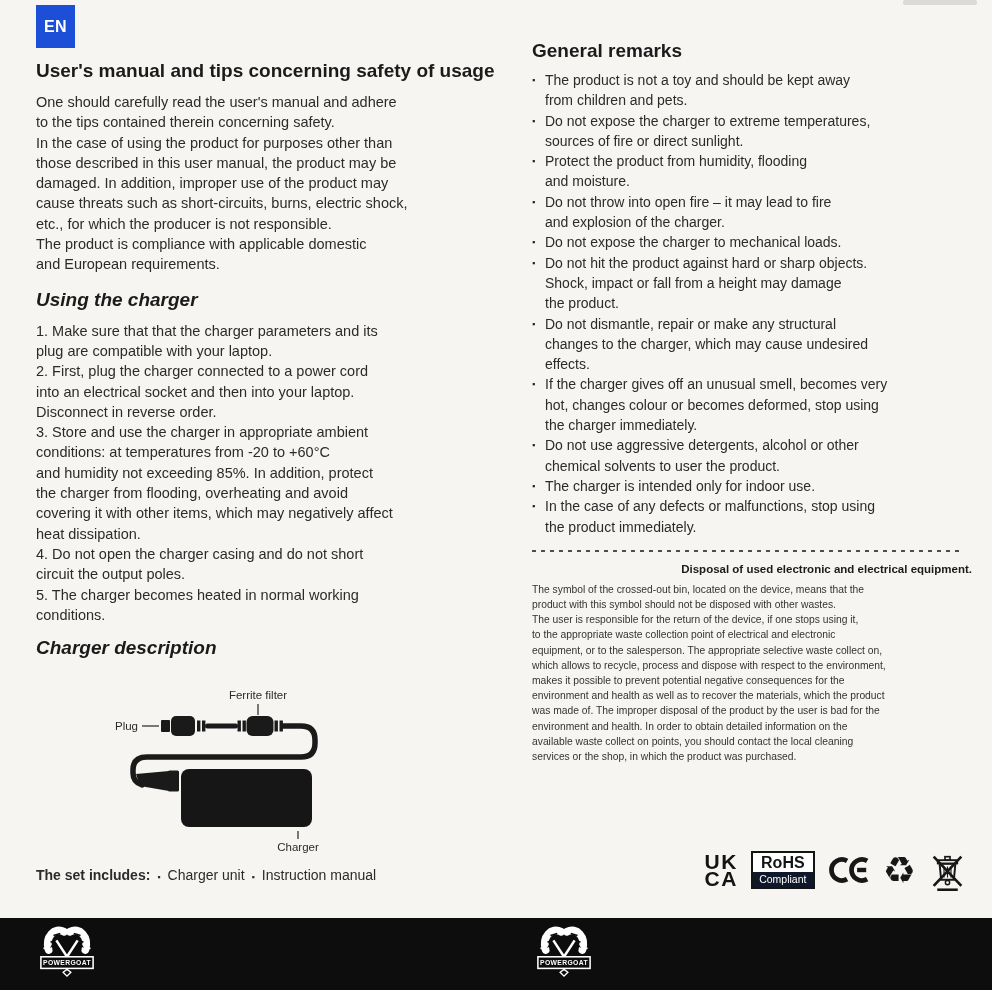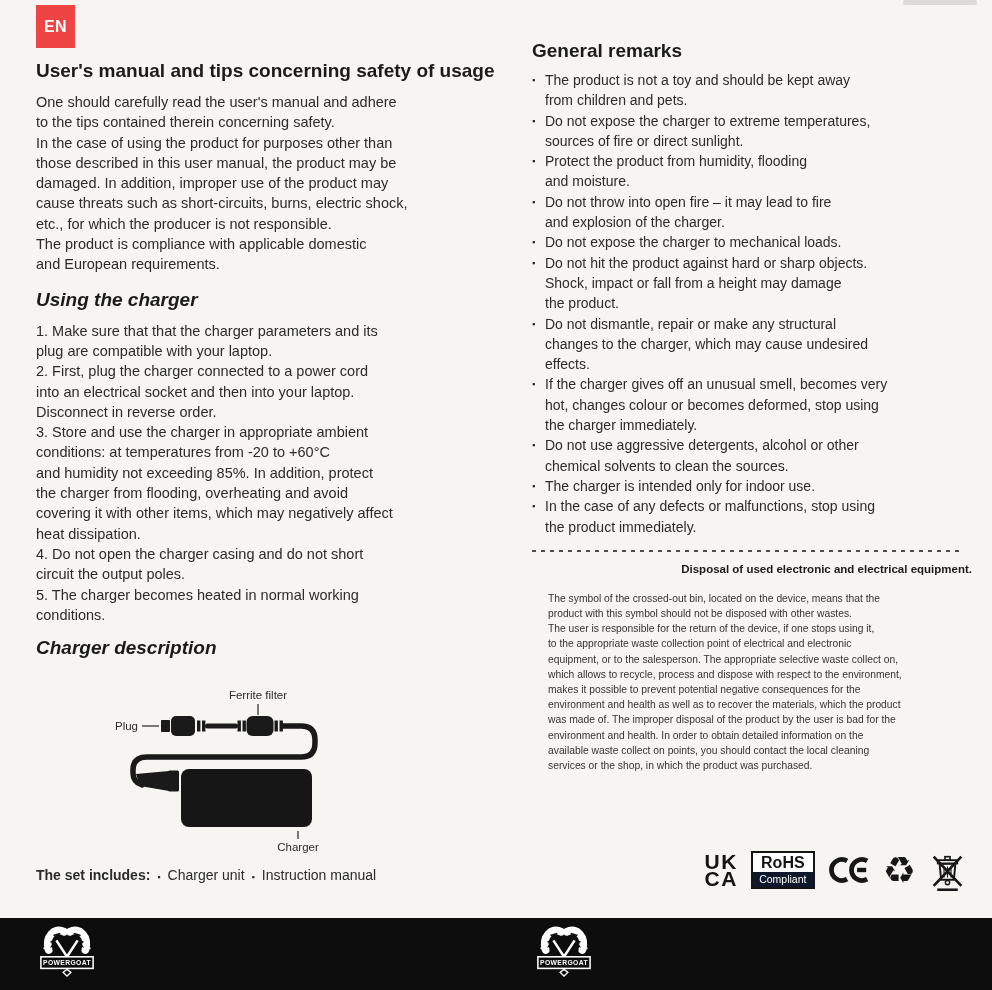--- a/index.html
+++ b/index.html
@@ -13,7 +13,7 @@
 
   .lang-badge {
     position:absolute; left:36px; top:5px; width:39px; height:43px;
-    background:#ef4444; color:#fff; display:flex; align-items:center; justify-content:center;
+    background:#1d4ed8; color:#fff; display:flex; align-items:center; justify-content:center;
     font-weight:700; font-size:16px; letter-spacing:.5px;
   }
   .scan-smudge {

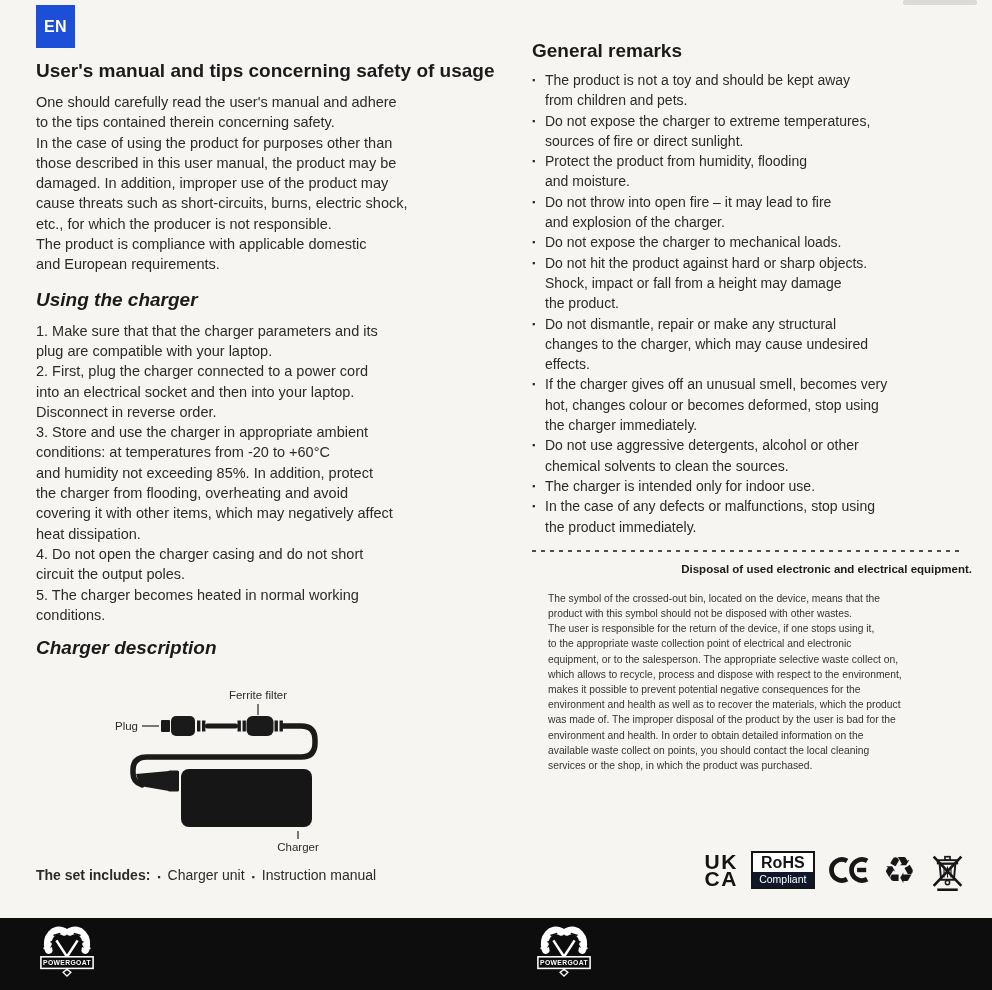--- a/index.html
+++ b/index.html
@@ -198,7 +198,7 @@
       <div class="bullet-item">
       <span class="bullet-glyph">▪</span>
       <span class="bullet-text">Do not use aggressive detergents, alcohol or other
-chemical solvents to clean the sources.</span>
+chemical solvents to user the product.</span>
     </div>
       <div class="bullet-item">
       <span class="bullet-glyph">▪</span>

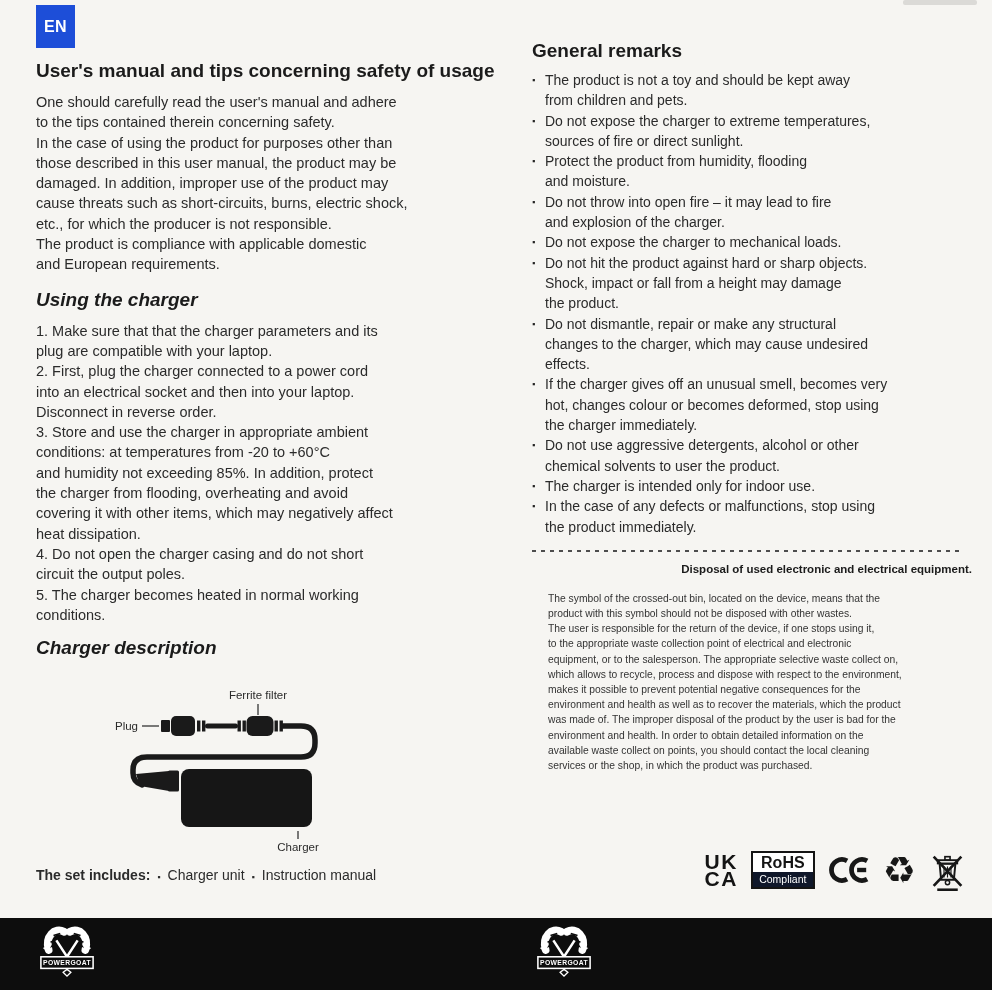--- a/index.html
+++ b/index.html
@@ -38,7 +38,7 @@
     background:repeating-linear-gradient(90deg,#4d4d4d 0 4px, transparent 4px 9px);
   }
   .disposal-heading { font-size:11.5px; font-weight:700; color:#1b1b1b; margin:11px 0 7px 0;text-align:right; }
-  .disposal-body { font-size:10.3px; line-height:15.2px; margin:16px; color:#333; }
+  .disposal-body { font-size:10.3px; line-height:15.2px; margin:0; color:#333; }
 
   .diagram { margin:4px 0 0 69px; display:block; }
 

